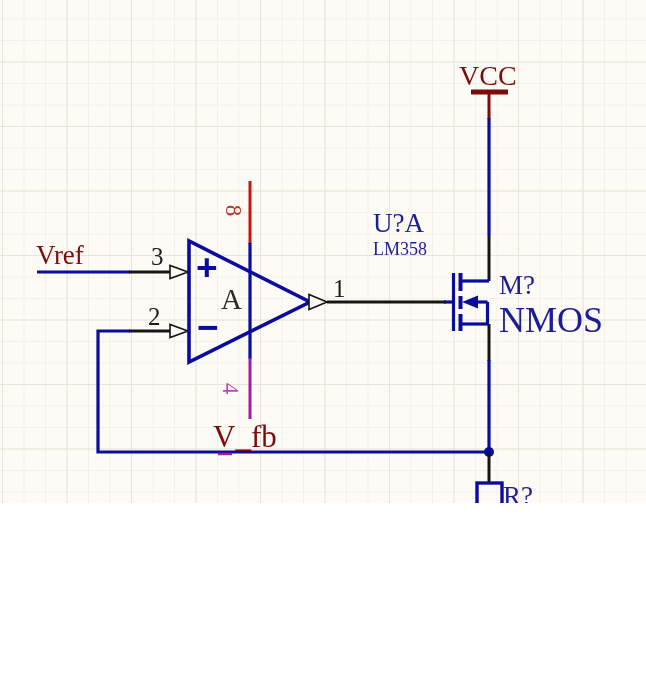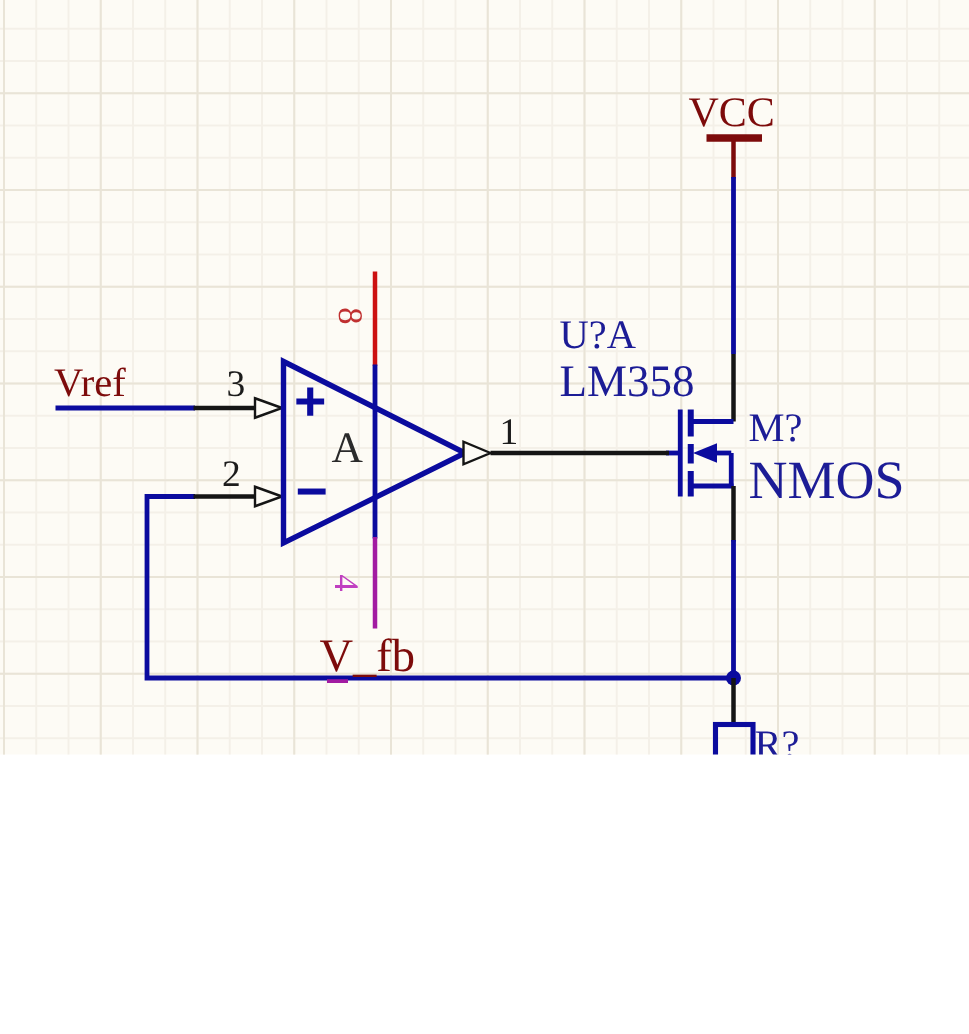--- a/index.html
+++ b/index.html
@@ -92,7 +92,7 @@
   <div class="t maroon" style="left:213px; top:421px; font-size:31px; z-index:10;">V_fb</div>
 
   <div class="t bluetxt" style="left:373px; top:210px; font-size:27px; z-index:10;">U?A</div>
-  <div class="t bluetxt" style="left:373px; top:240px; font-size:30px; z-index:10;">LM358</div>
+  <div class="t bluetxt" style="left:373px; top:240px; font-size:18px; z-index:10;">LM358</div>
   <div class="t" style="left:221px; top:285px; font-size:29px; color:#2a2a2a; z-index:10;">A</div>
   <div class="t opsym" style="left:196px; top:249px; font-size:37px;">+</div>
   <div class="t opsym" style="left:197px; top:309px; font-size:37px;">−</div>

